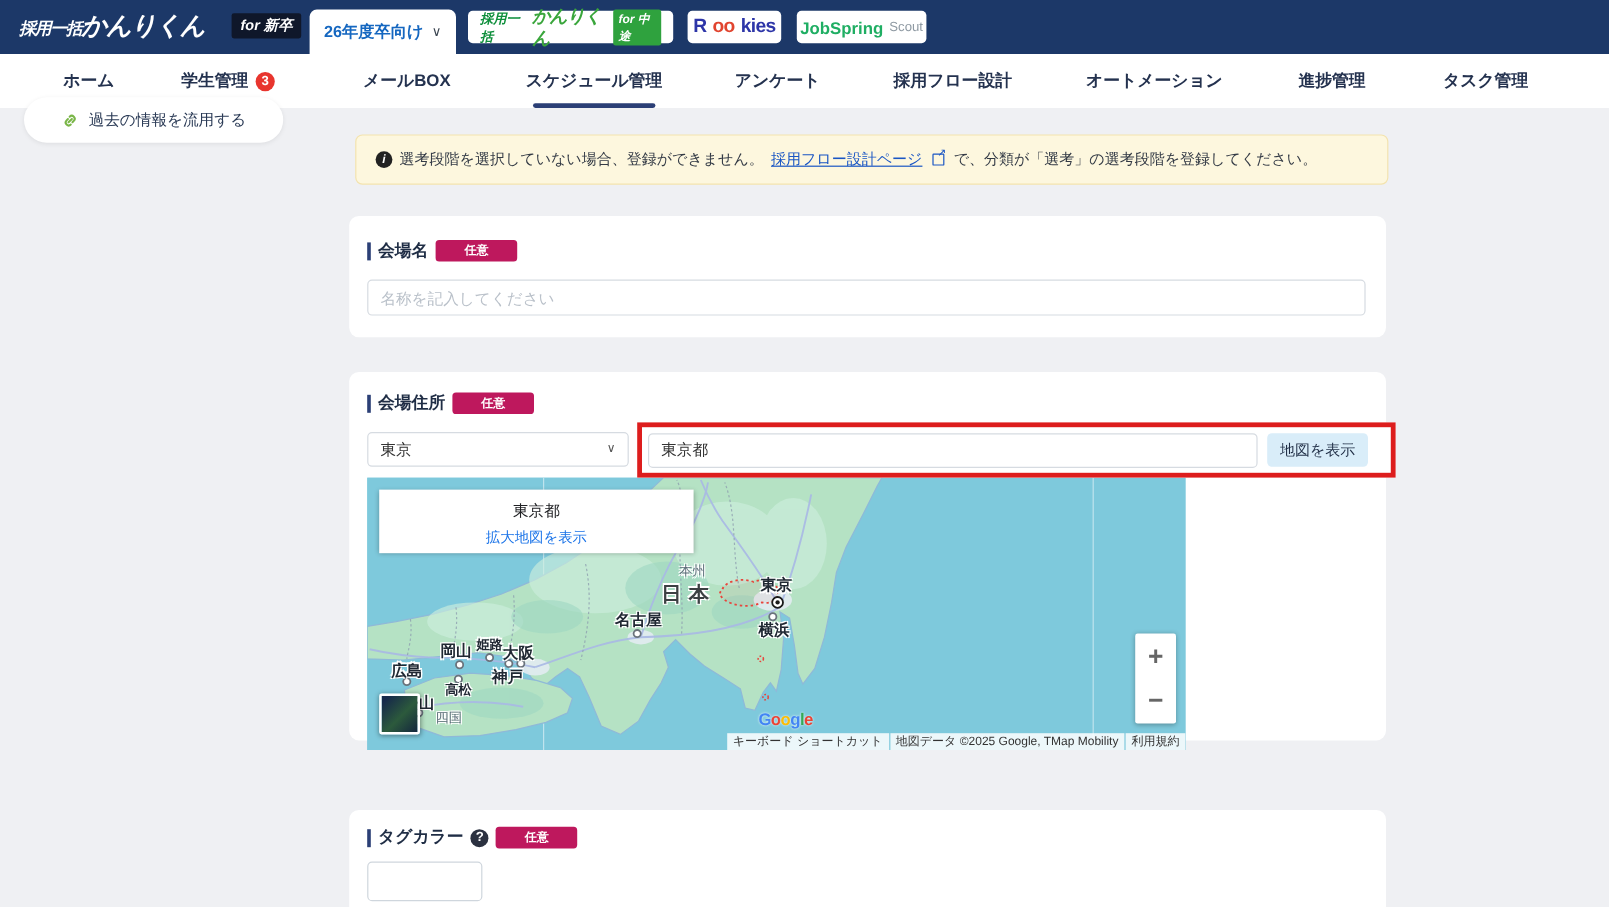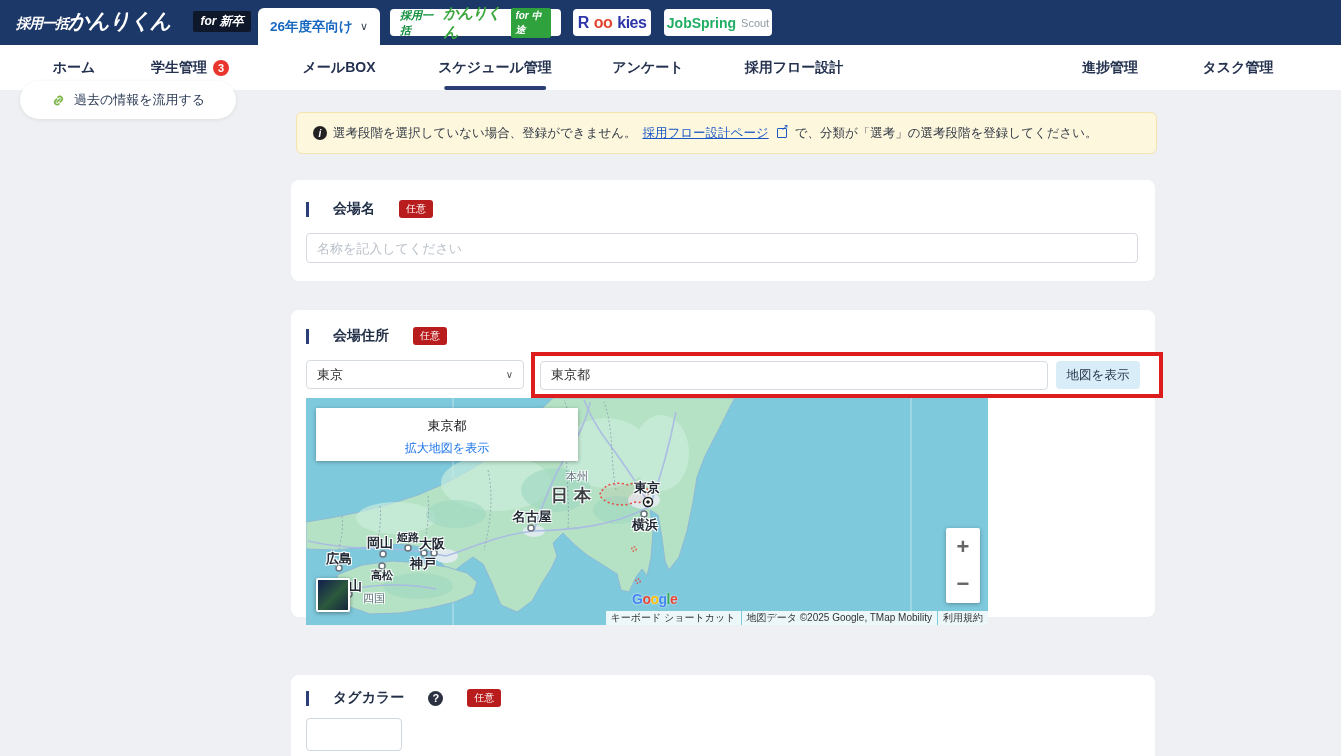--- a/index.html
+++ b/index.html
@@ -137,6 +137,9 @@
   <div class="nav-item" style="left:794px">
       <span>採用フロー設計</span>
     </div>
+  <div class="nav-item" style="left:962px">
+      <span>オートメーション</span>
+    </div>
   <div class="nav-item" style="left:1110px">
       <span>進捗管理</span>
     </div>

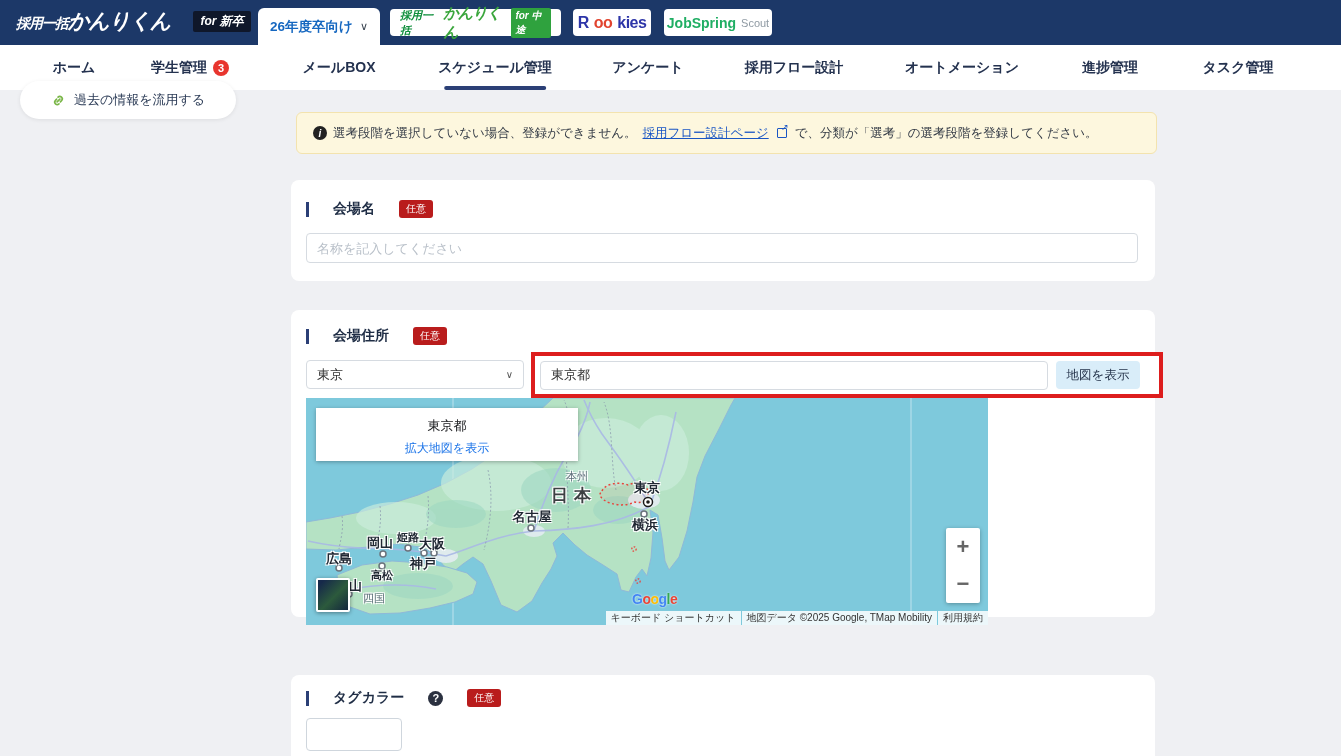--- a/index.html
+++ b/index.html
@@ -47,7 +47,7 @@
   .card1 { top:180px; height:101px; }
   .card2 { top:310px; height:307px;text-align:center; }
   .card3 { top:675px; height:110px; border-radius:8px 8px 0 0; }
-  .sec-label { position:absolute; left:15px; display:flex; align-items:center; gap:24px; }
+  .sec-label { position:absolute; left:15px; display:flex; align-items:center; gap:6px; }
   .sec-bar { width:3px; height:15px; background:#2b3f76; }
   .sec-title { font-size:14px; font-weight:bold; color:#1f2d45; }
   .opt-badge { background:#b91c1c; color:#fff; font-size:10px; padding:2px 7px; border-radius:3px; font-weight:normal; }

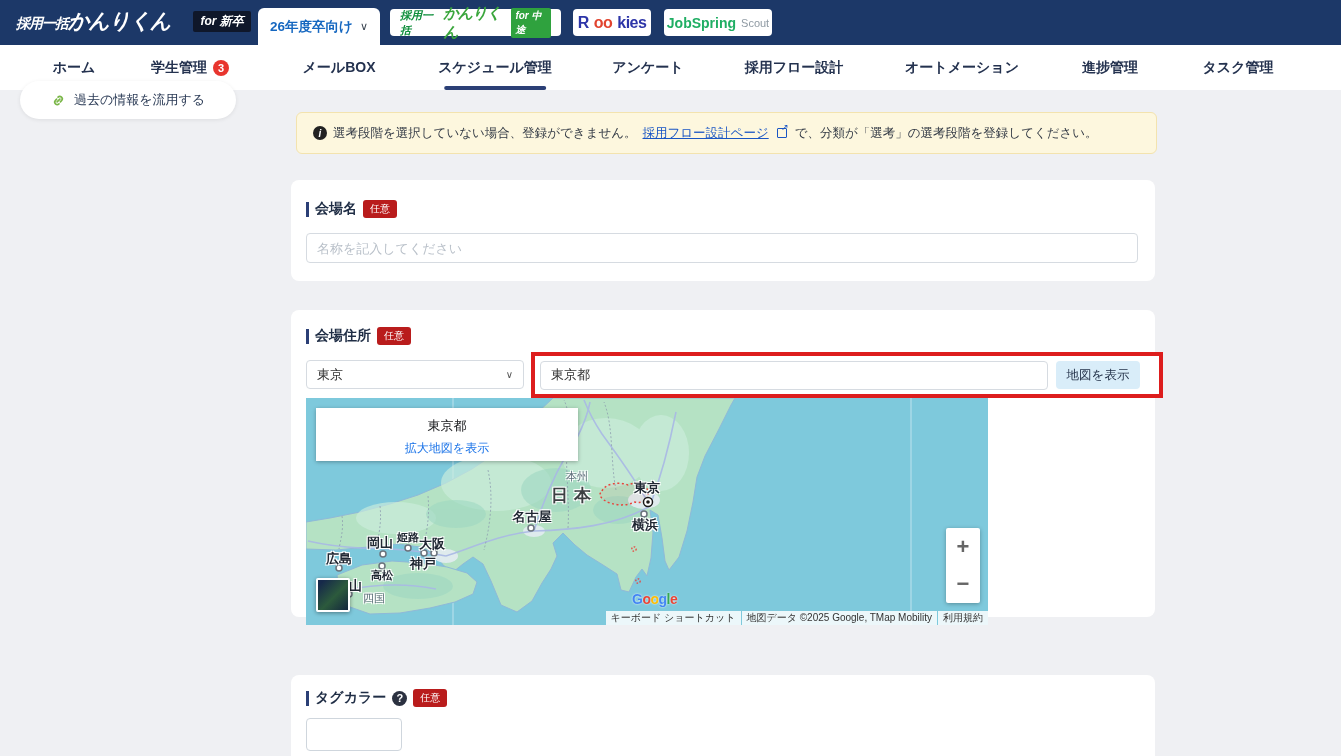--- a/index.html
+++ b/index.html
@@ -50,7 +50,7 @@
   .sec-label { position:absolute; left:15px; display:flex; align-items:center; gap:6px; }
   .sec-bar { width:3px; height:15px; background:#2b3f76; }
   .sec-title { font-size:14px; font-weight:bold; color:#1f2d45; }
-  .opt-badge { background:#b91c1c; color:#fff; font-size:10px; padding:2px 7px; border-radius:3px; font-weight:normal; }
+  .opt-badge { background:#be185d; color:#fff; font-size:10px; padding:2px 24px; border-radius:3px; font-weight:bold; }
   .help-ic { width:15px; height:15px; border-radius:50%; background:#2b3140; color:#fff; font-size:11px; font-weight:bold; display:inline-flex; align-items:center; justify-content:center; }
 
   .text-input { border:1px solid #d6dbe1; border-radius:4px; font-size:13px; color:#333; padding:0 10px; outline:none; font-family:inherit; background:#fff; }

